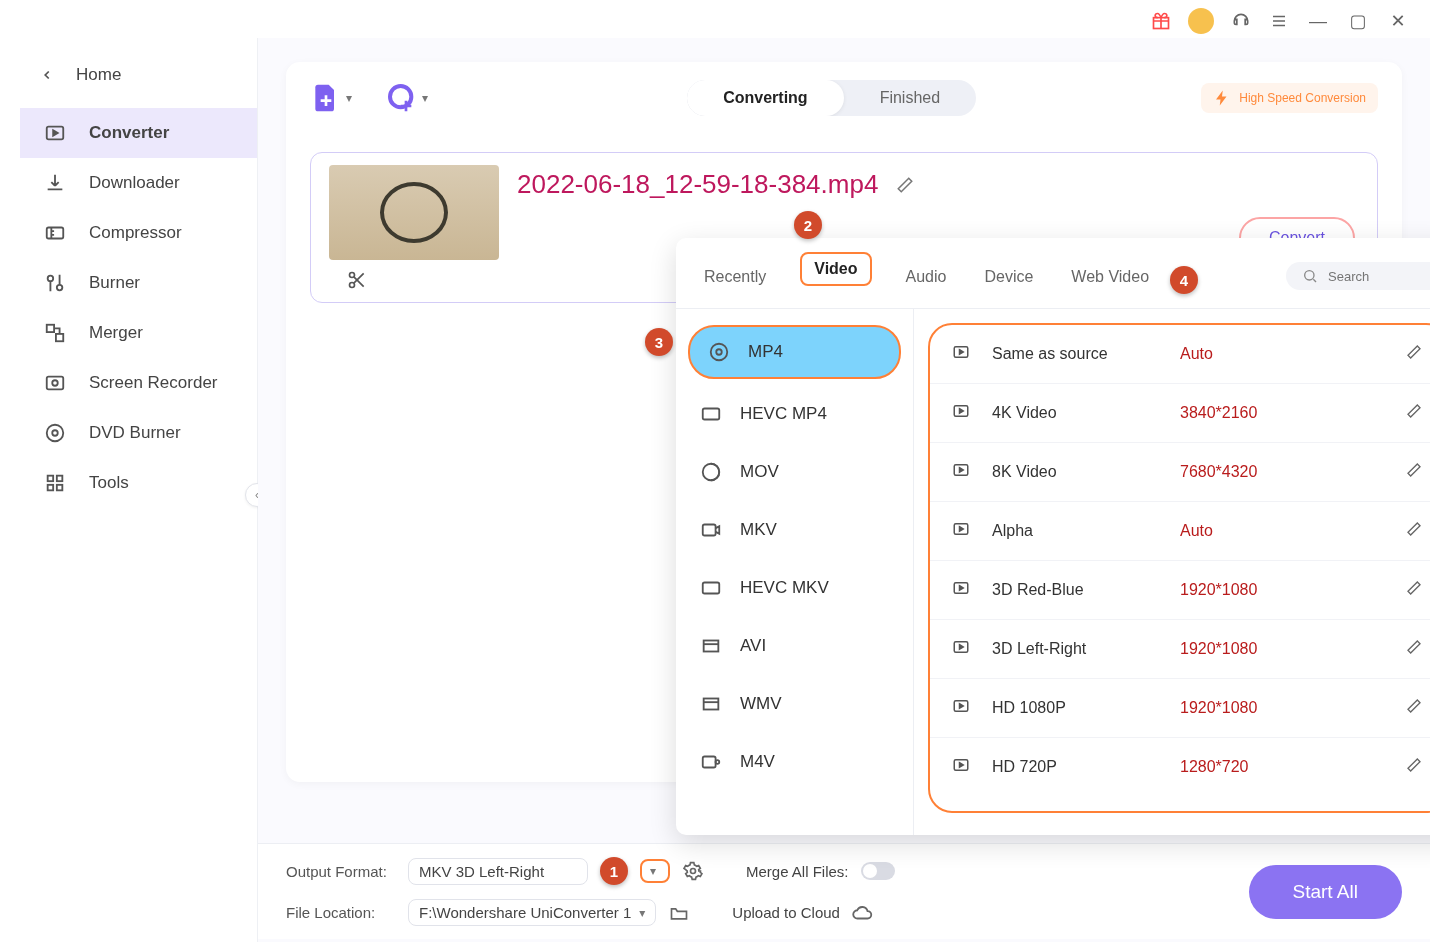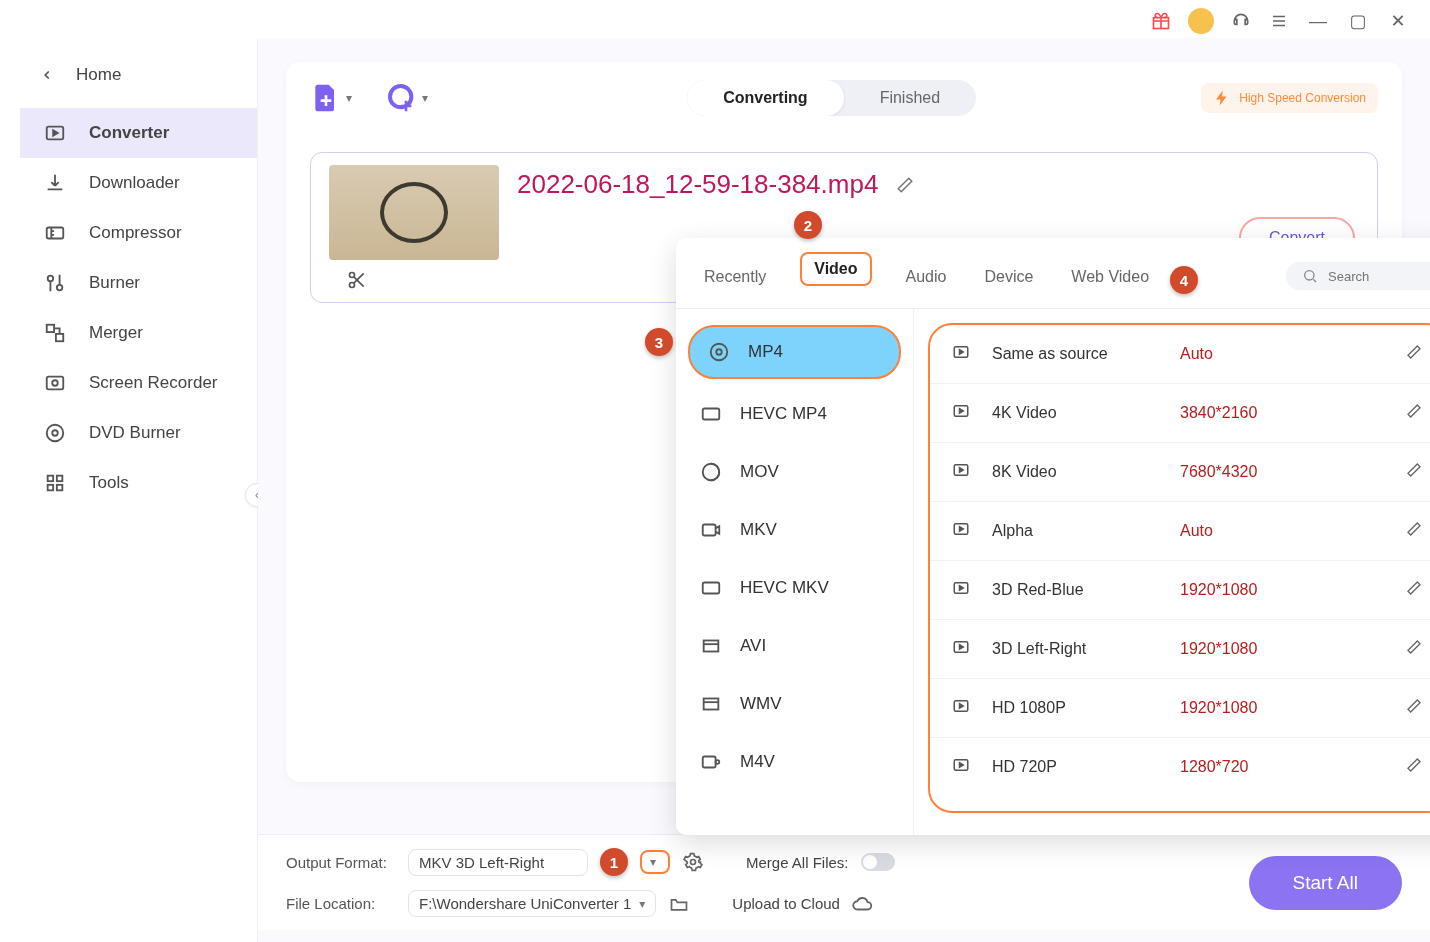--- a/index.html
+++ b/index.html
@@ -76,7 +76,7 @@
 .badge { position: absolute; width: 28px; height: 28px; border-radius: 50%; background: #d14a2b; color: #fff; font-size: 15px; font-weight: 700; display: flex; align-items: center; justify-content: center; z-index: 40; box-shadow: 0 2px 4px rgba(0,0,0,.25); }
 
 
-.bottombar { position: absolute; left: 0; right: 0; bottom: 12px; height: 96px; border-top: 1px solid #eceef3; background: #fff; display: flex; align-items: center; padding: 0 28px; gap: 14px; }
+.bottombar { position: absolute; left: 0; right: 0; bottom: 3px; height: 96px; border-top: 1px solid #eceef3; background: #fff; display: flex; align-items: center; padding: 0 28px; gap: 14px; }
 .bb-col { display: flex; flex-direction: column; gap: 14px; }
 .bb-row { display: flex; align-items: center; gap: 12px; font-size: 15px; color: #444; }
 .bb-label { width: 110px; color: #555; }

